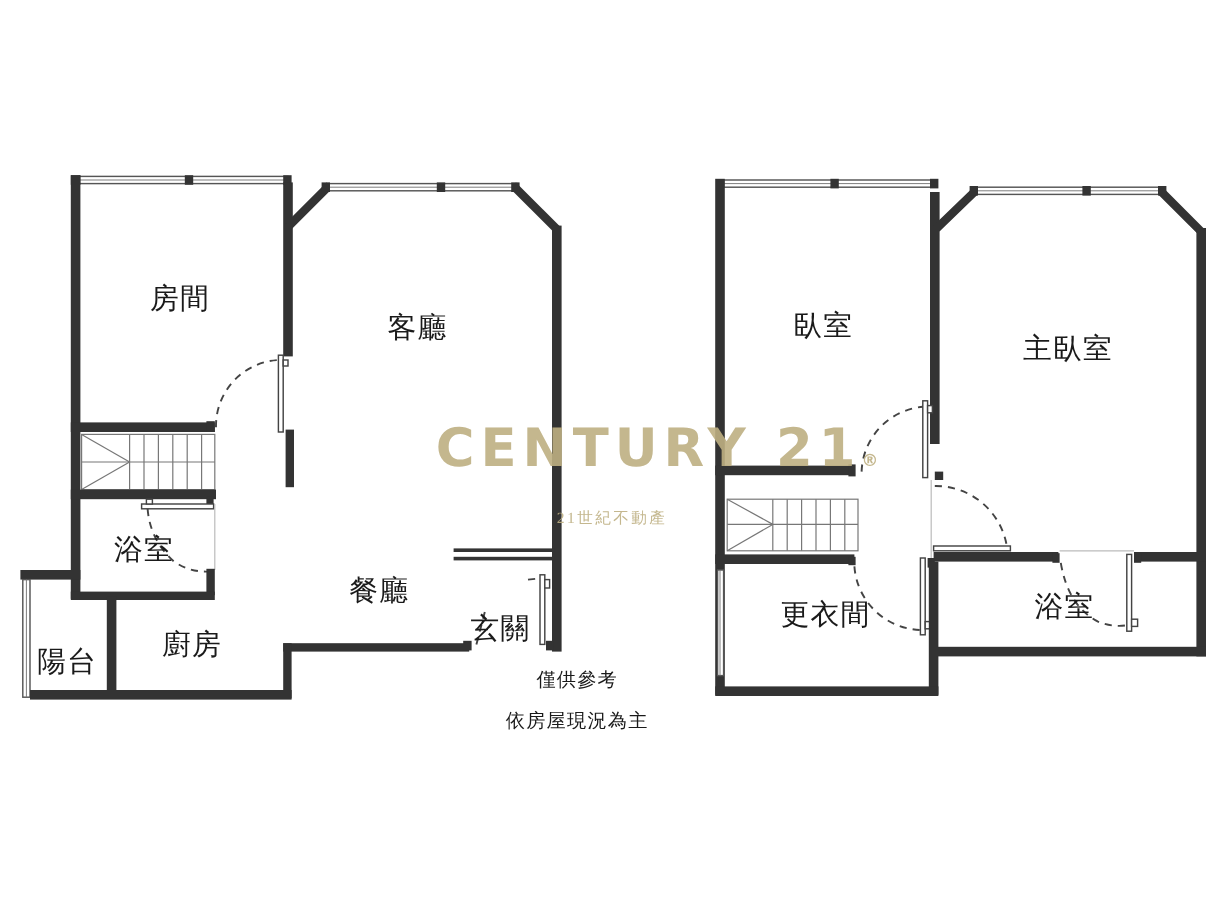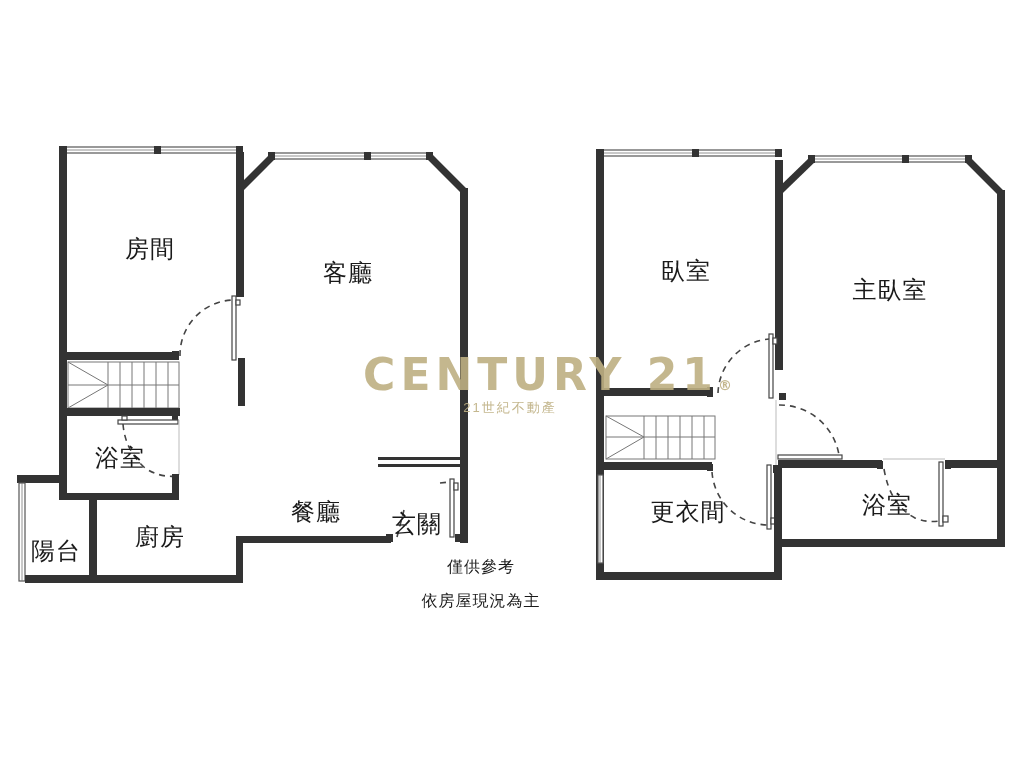--- a/index.html
+++ b/index.html
@@ -36,9 +36,9 @@
     }
     .watermark-sub {
       position: absolute;
-      left: 510px; top: 408px;
-      transform: translate(-50%, -50%);
-      font-family: Liberation Sans, sans-serif;
+      left: 510px; top: 432px;
+      transform: translate(-50%, -50%);
+      font-family: Liberation Serif, serif;
       font-size: 13px;
       letter-spacing: 2px;
       color: rgba(190, 175, 130, 0.9);

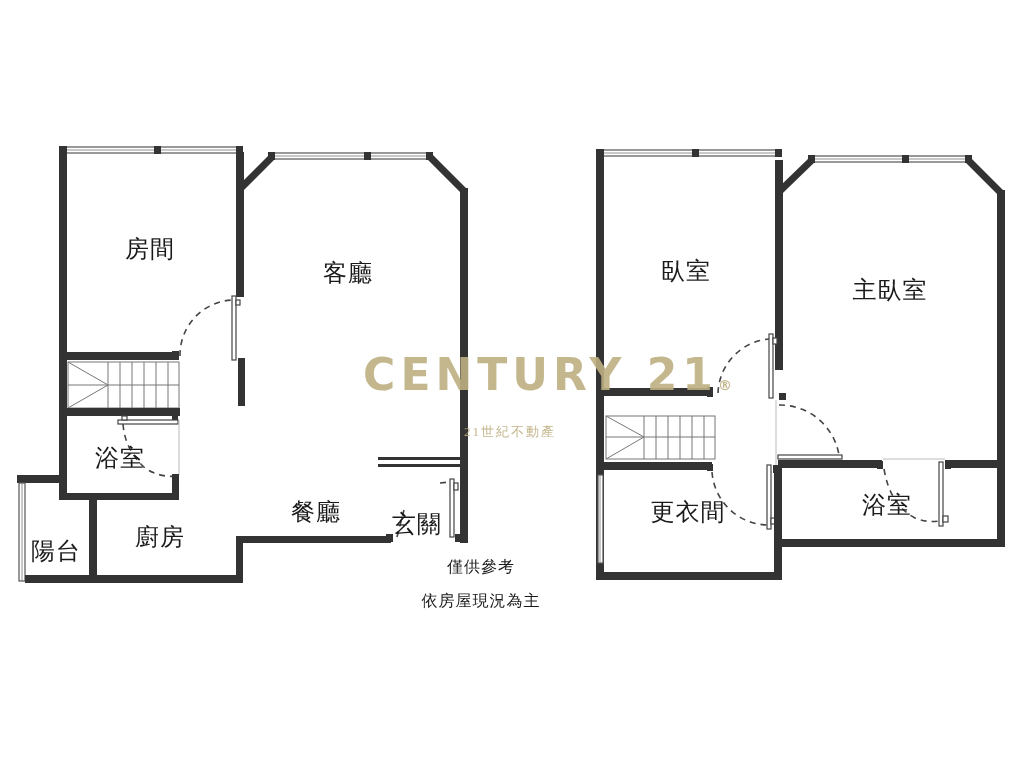--- a/index.html
+++ b/index.html
@@ -246,7 +246,7 @@
 <div class="room-label" style="left:150px;top:249px;">房間</div>
 <div class="room-label" style="left:348px;top:273px;text-align:center;">客廳</div>
 <div class="room-label" style="left:120px;top:458px;">浴室</div>
-<div class="room-label" style="left:316px;top:492px;margin-top:20px;">餐廳</div>
+<div class="room-label" style="left:316px;top:492px;">餐廳</div>
 <div class="room-label" style="left:417px;top:500px;margin-top:24px;">玄關</div>
 <div class="room-label" style="left:56px;top:551px;">陽台</div>
 <div class="room-label" style="left:160px;top:537px;">廚房</div>

